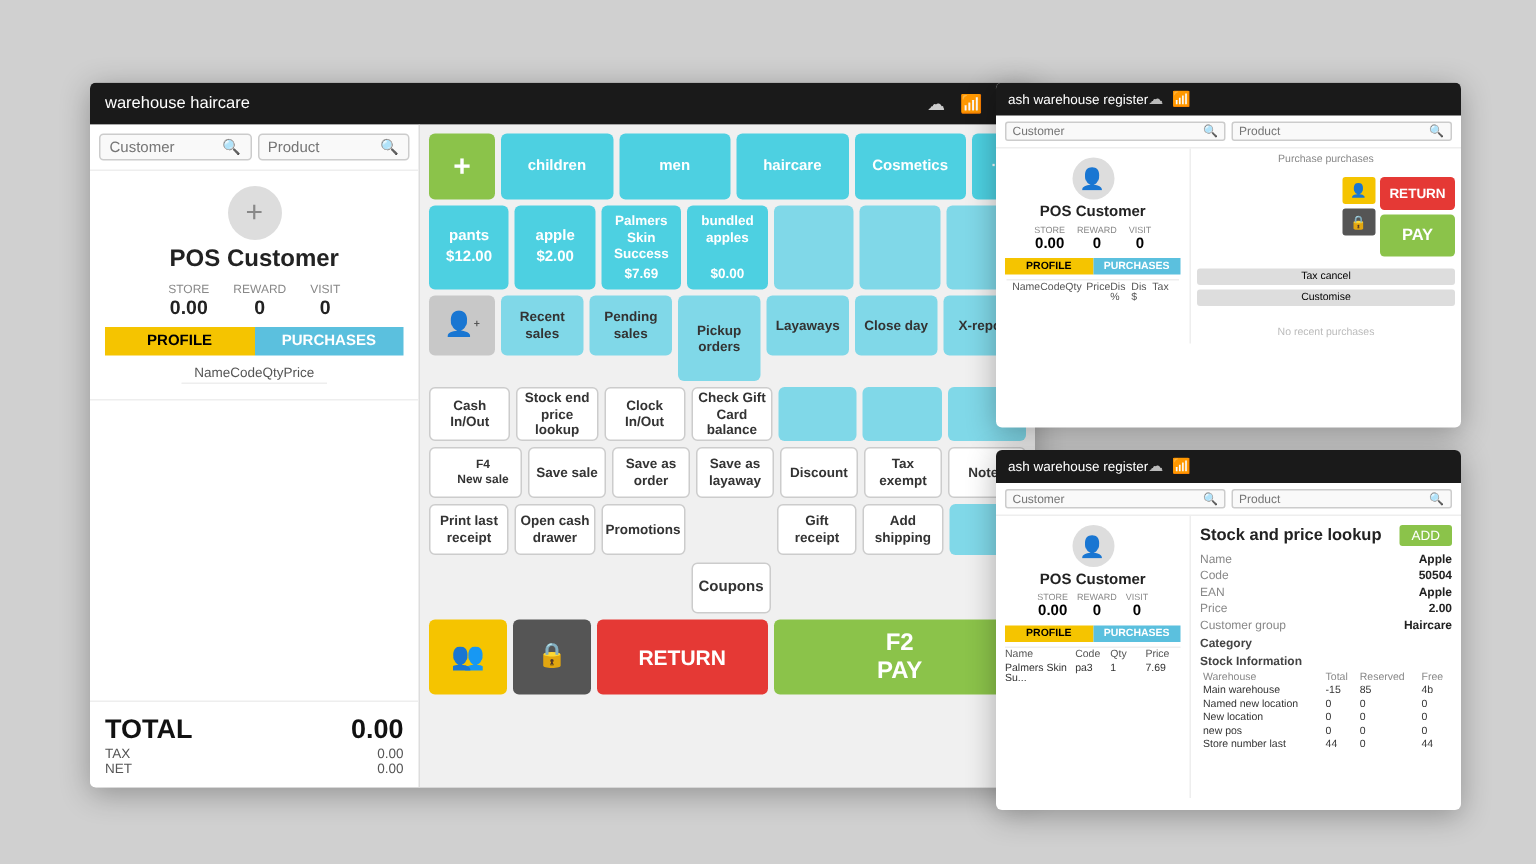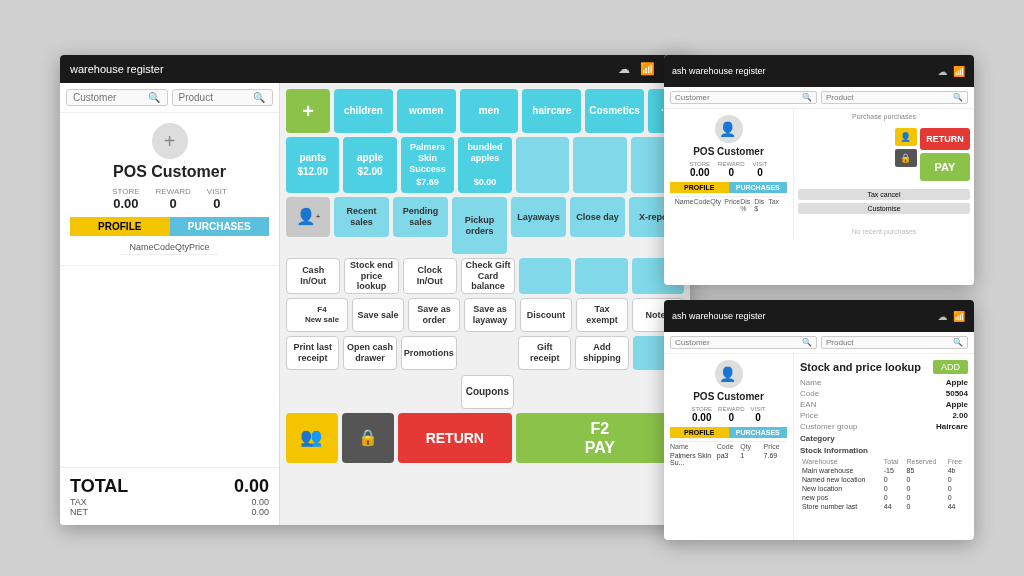--- a/index.html
+++ b/index.html
@@ -419,7 +419,7 @@
 
   <div class="main-pos">
     <div class="titlebar">
-      <span>warehouse register</span>
+      <span>warehouse haircare</span>
       <div class="titlebar-icons">
         <span class="titlebar-icon">☁</span>
         <span class="titlebar-icon">📶</span>

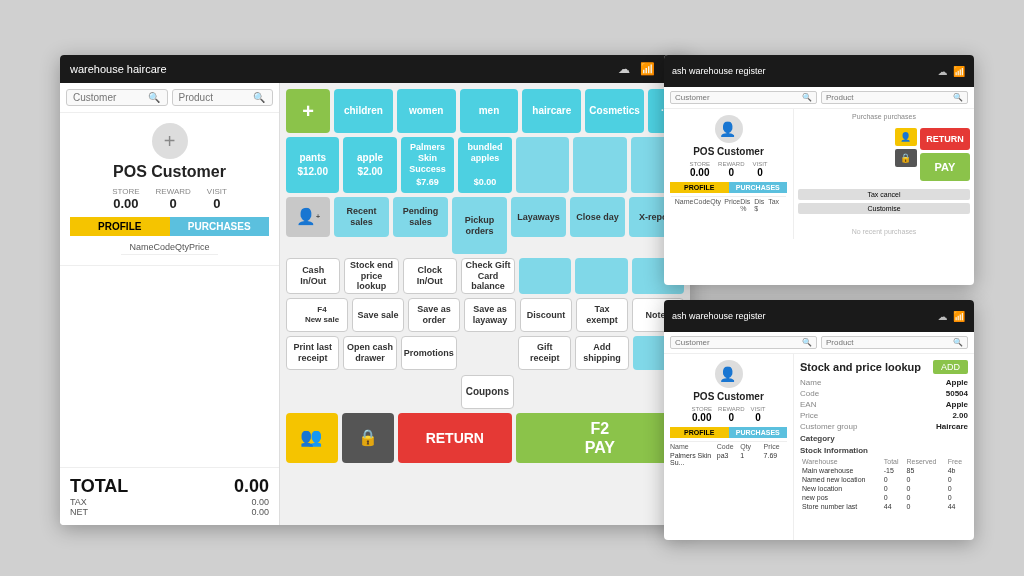--- a/index.html
+++ b/index.html
@@ -277,12 +277,12 @@
     .sp-titlebar {
       background: #1a1a1a;
       color: #fff;
-      height: 32px;
+      height: 22px;
       display: flex;
       align-items: center;
       padding: 0 8px;
       font-size: 9px;
-      justify-content: space-between;
+      justify-content: flex-start;
     }
     .sp-titlebar-icons {
       display: flex;

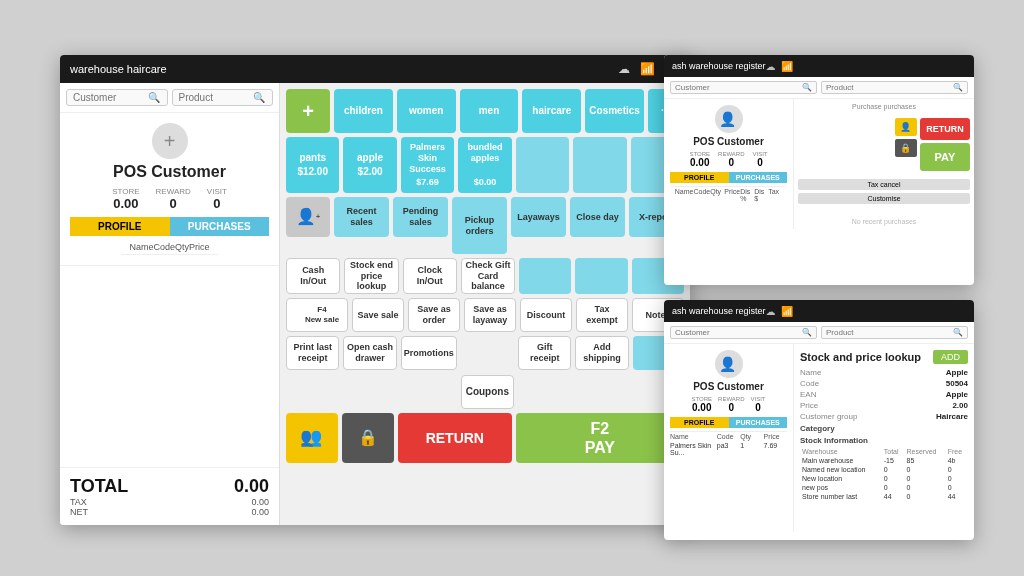--- a/index.html
+++ b/index.html
@@ -491,7 +491,6 @@
         <div class="grid-row" style="margin-bottom:4px;">
           <button class="btn-tile green-add" style="width:44px;height:44px;">+</button>
           <button class="btn-tile cyan" style="flex:1;height:44px;">children</button>
-          <button class="btn-tile cyan" style="flex:1;height:44px;">women</button>
           <button class="btn-tile cyan" style="flex:1;height:44px;">men</button>
           <button class="btn-tile cyan" style="flex:1;height:44px;">haircare</button>
           <button class="btn-tile cyan" style="flex:1;height:44px;">Cosmetics</button>

